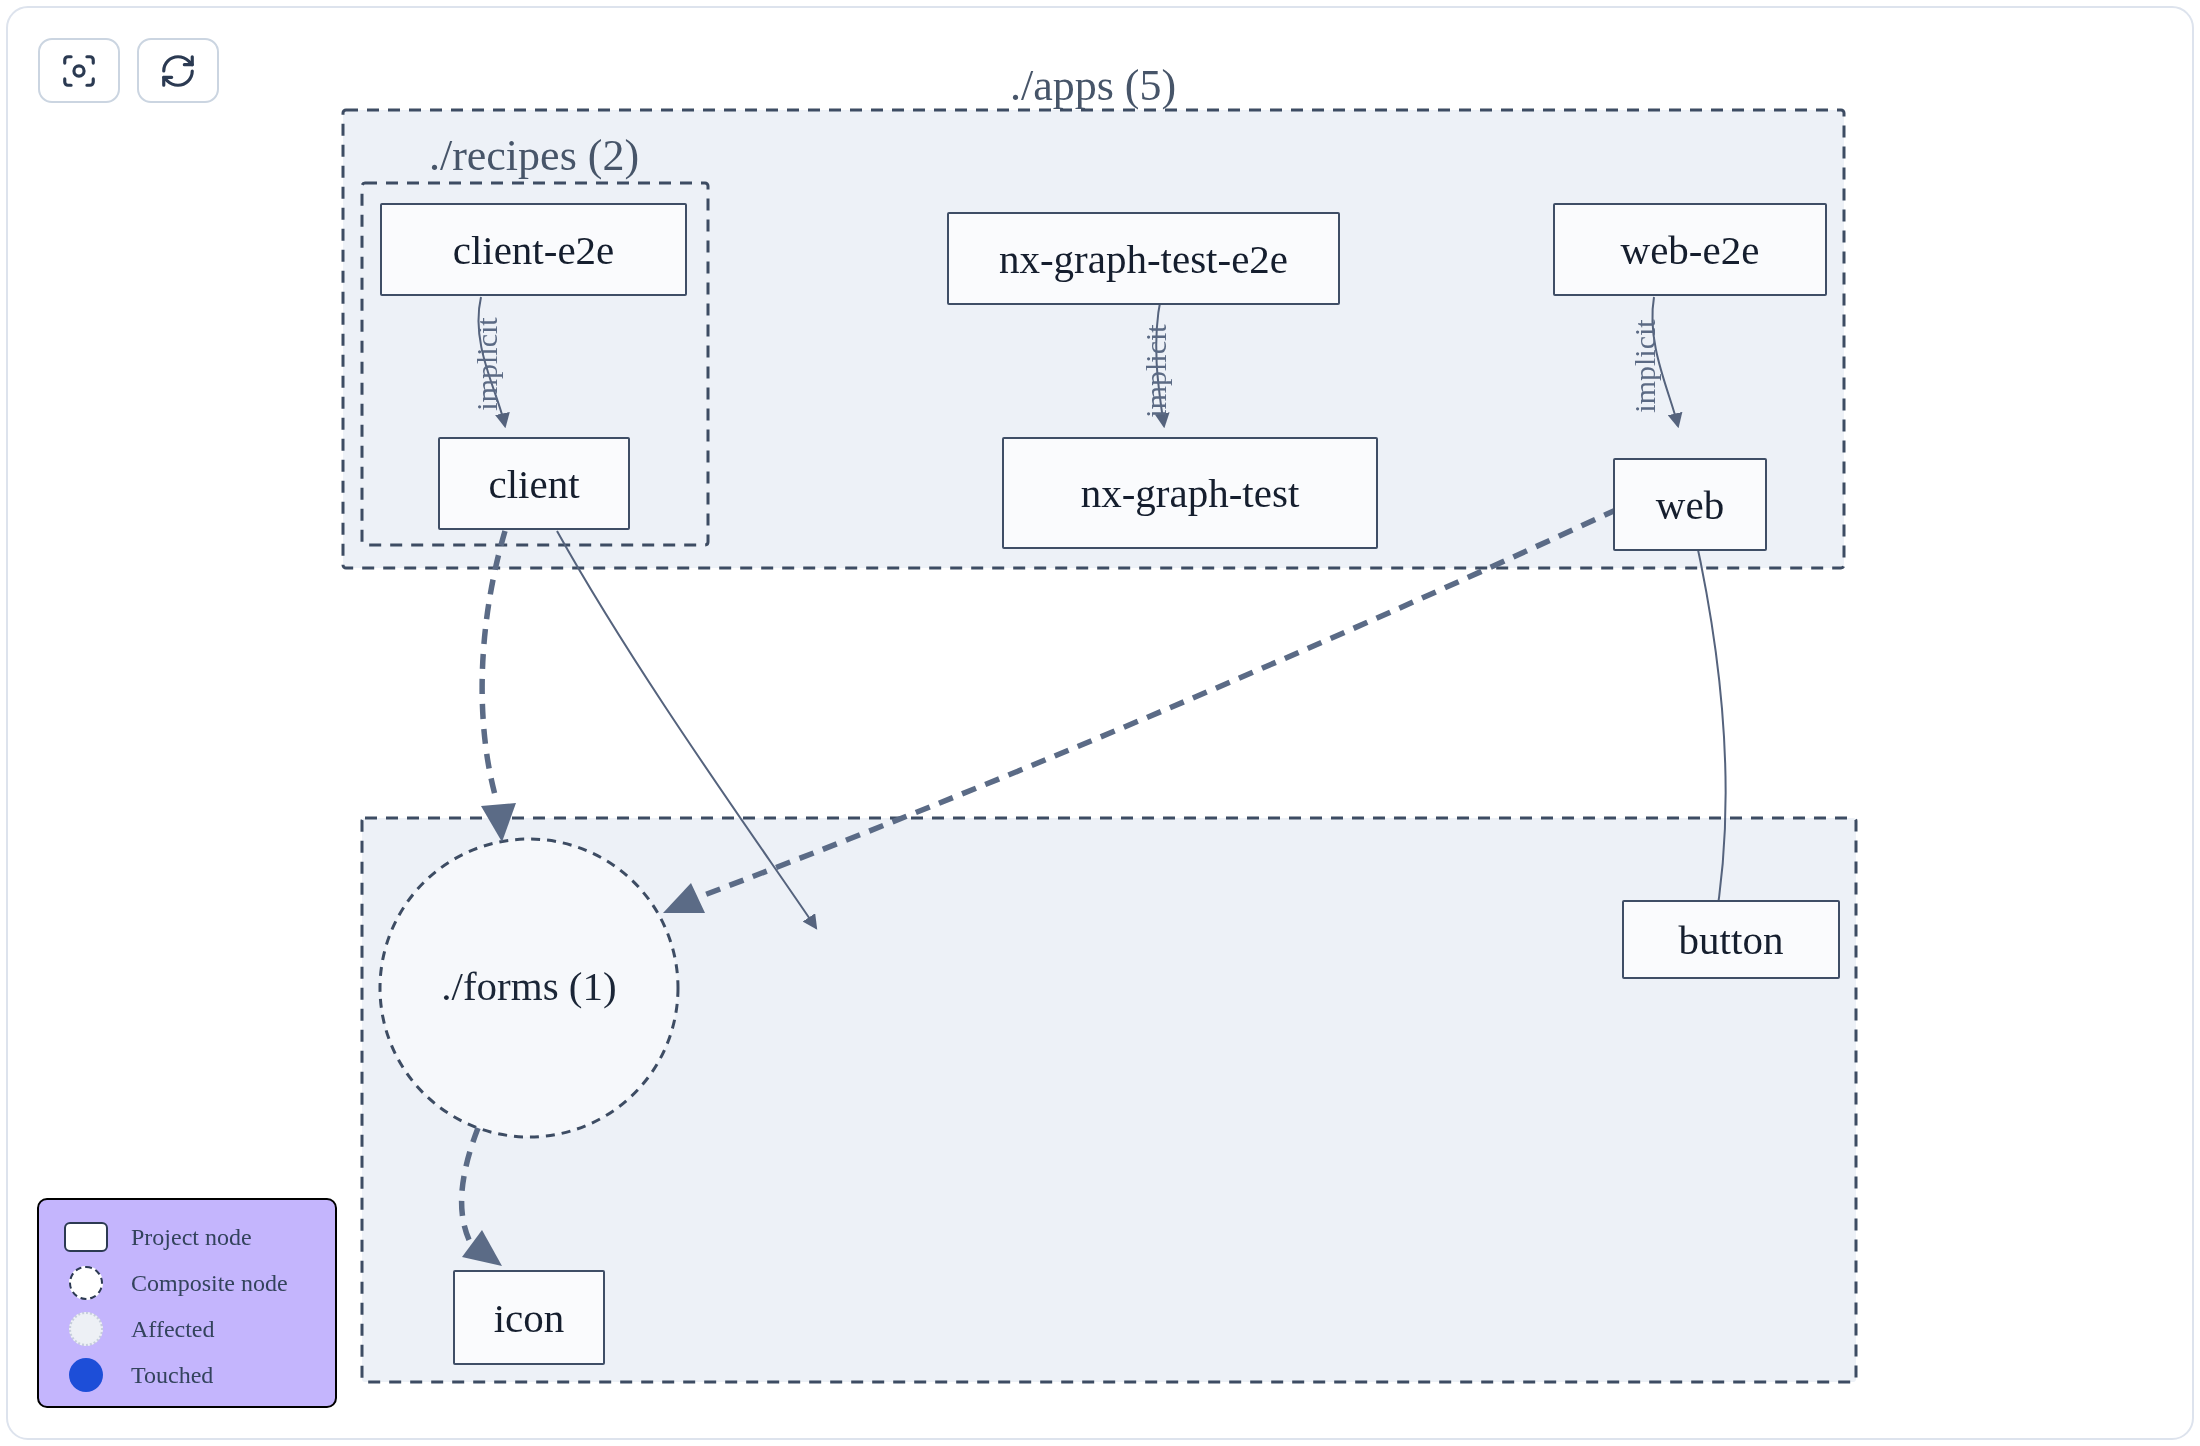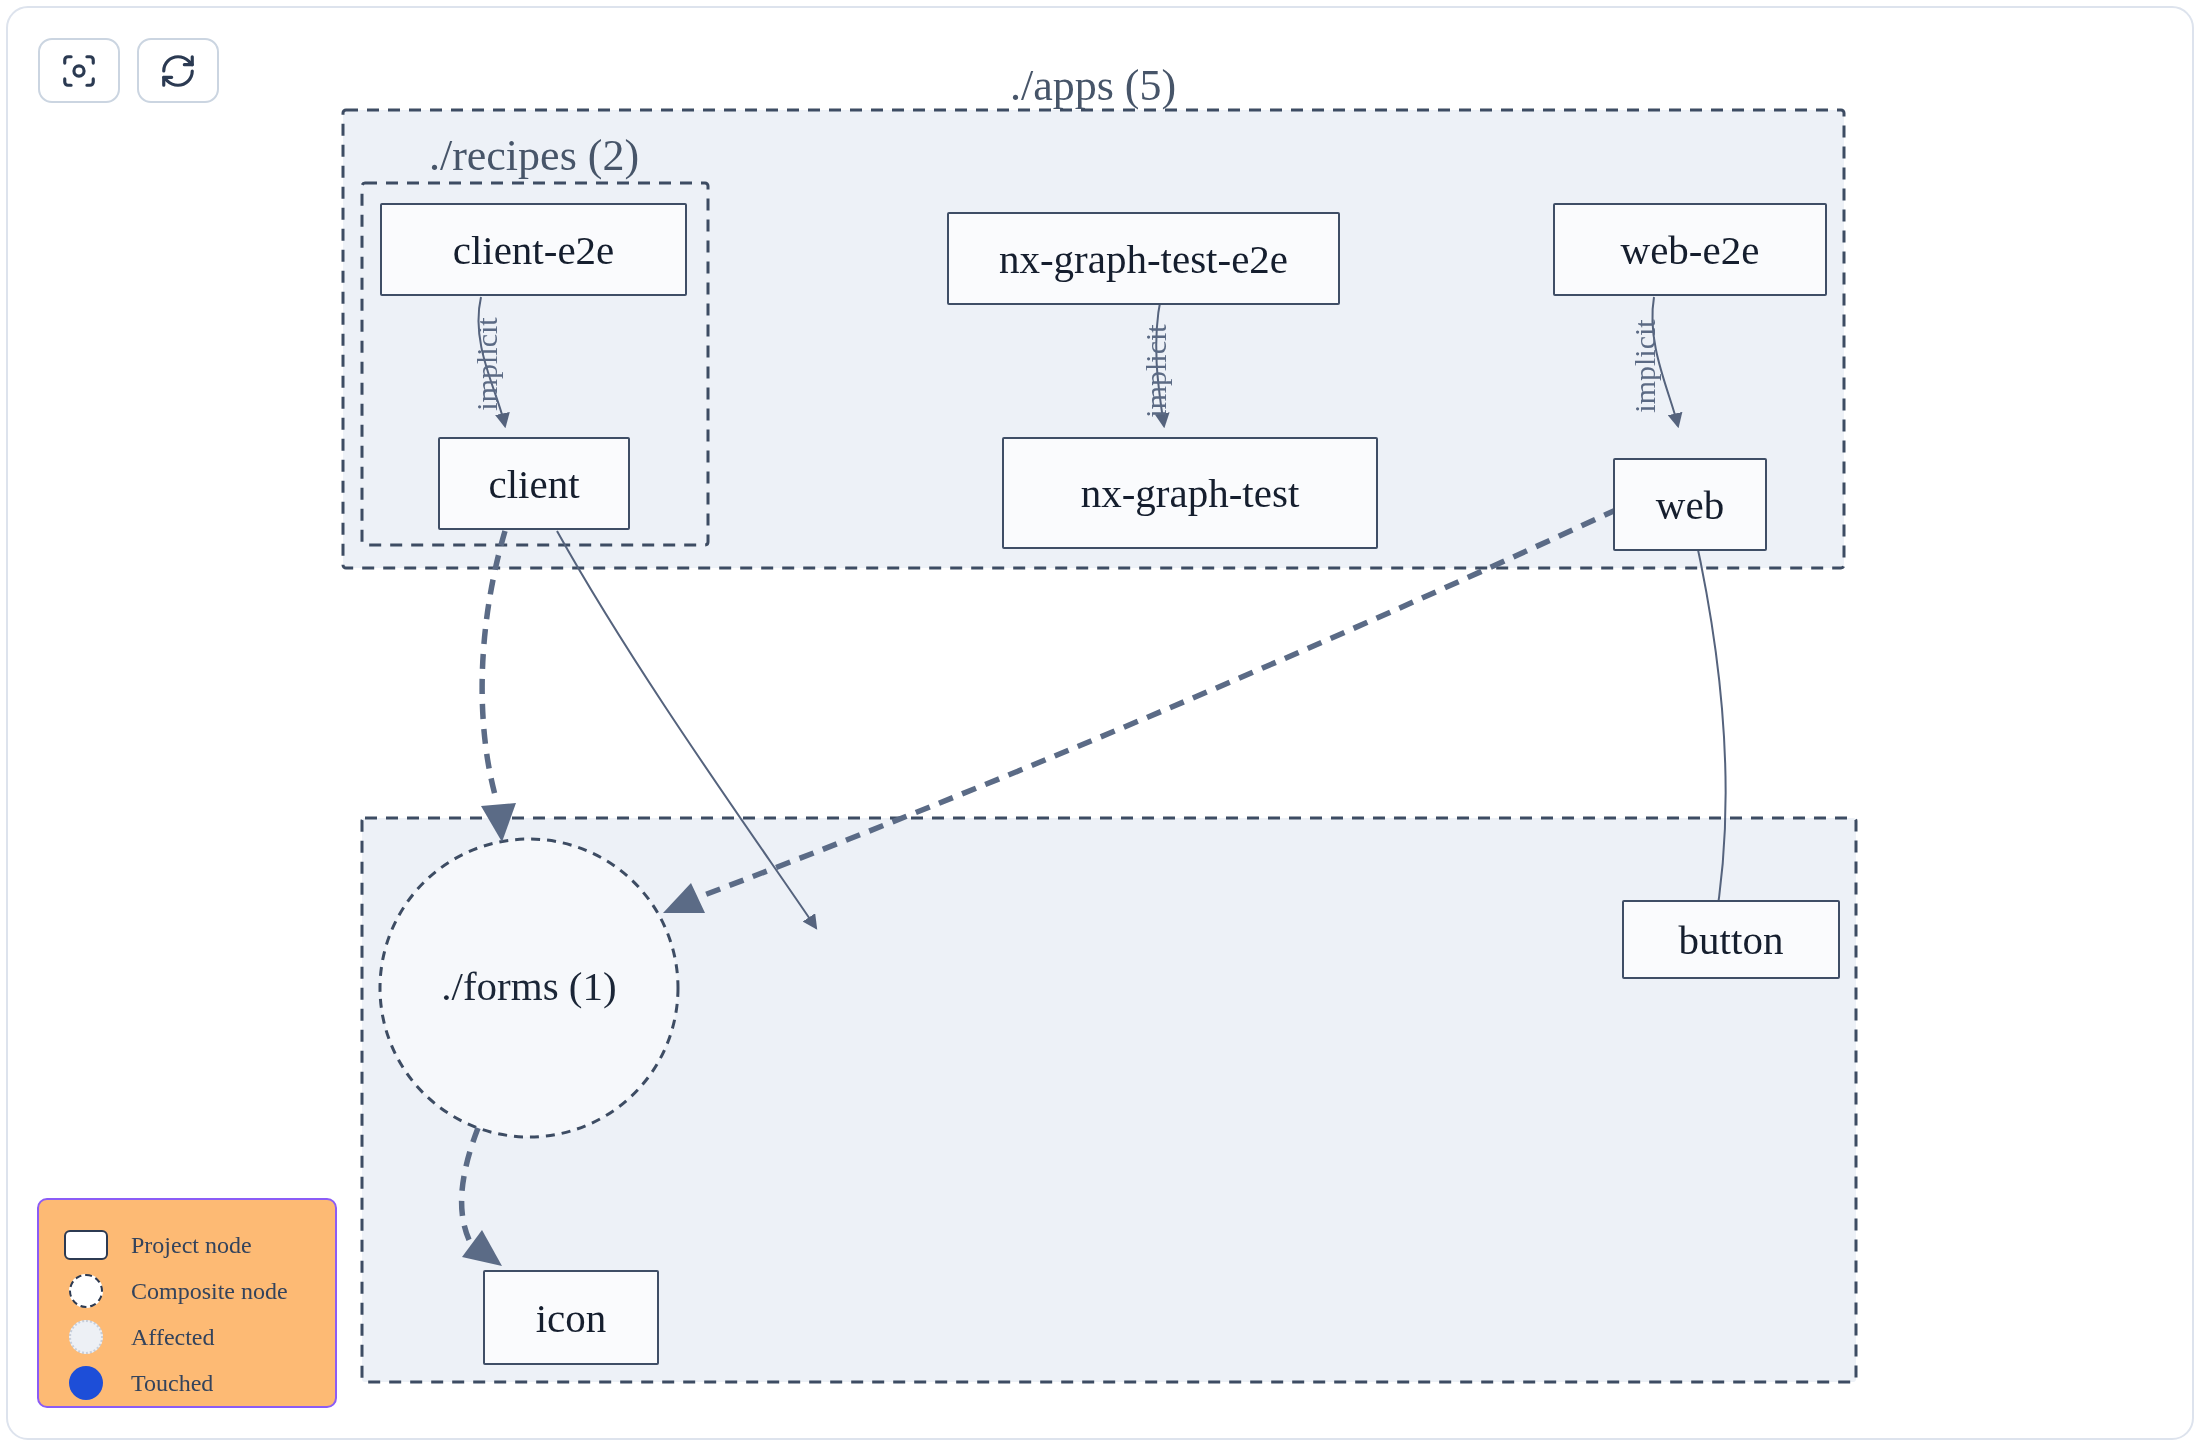--- a/index.html
+++ b/index.html
@@ -20,8 +20,8 @@
   .edge-label{position:absolute;width:220px;height:36px;line-height:36px;text-align:center;font-size:30px;color:#5b6a84;
               transform:translate(-50%,-50%) rotate(-90deg);}
 
-  .legend{position:absolute;left:37px;top:1198px;width:300px;height:210px;box-sizing:border-box;background:#fdba74;
-          border:2px solid #8b5cf6;border-radius:10px;padding:22px 0 0 24px;}
+  .legend{position:absolute;left:37px;top:1198px;width:300px;height:210px;box-sizing:border-box;background:#c4b5fd;
+          border:2px solid #000000;border-radius:10px;padding:14px 0 0 24px;}
   .legend-row{display:flex;align-items:center;height:46px;}
   .legend-swatch{width:46px;display:flex;justify-content:center;margin-right:22px;}
   .legend-label{font-size:24px;color:#33435c;}

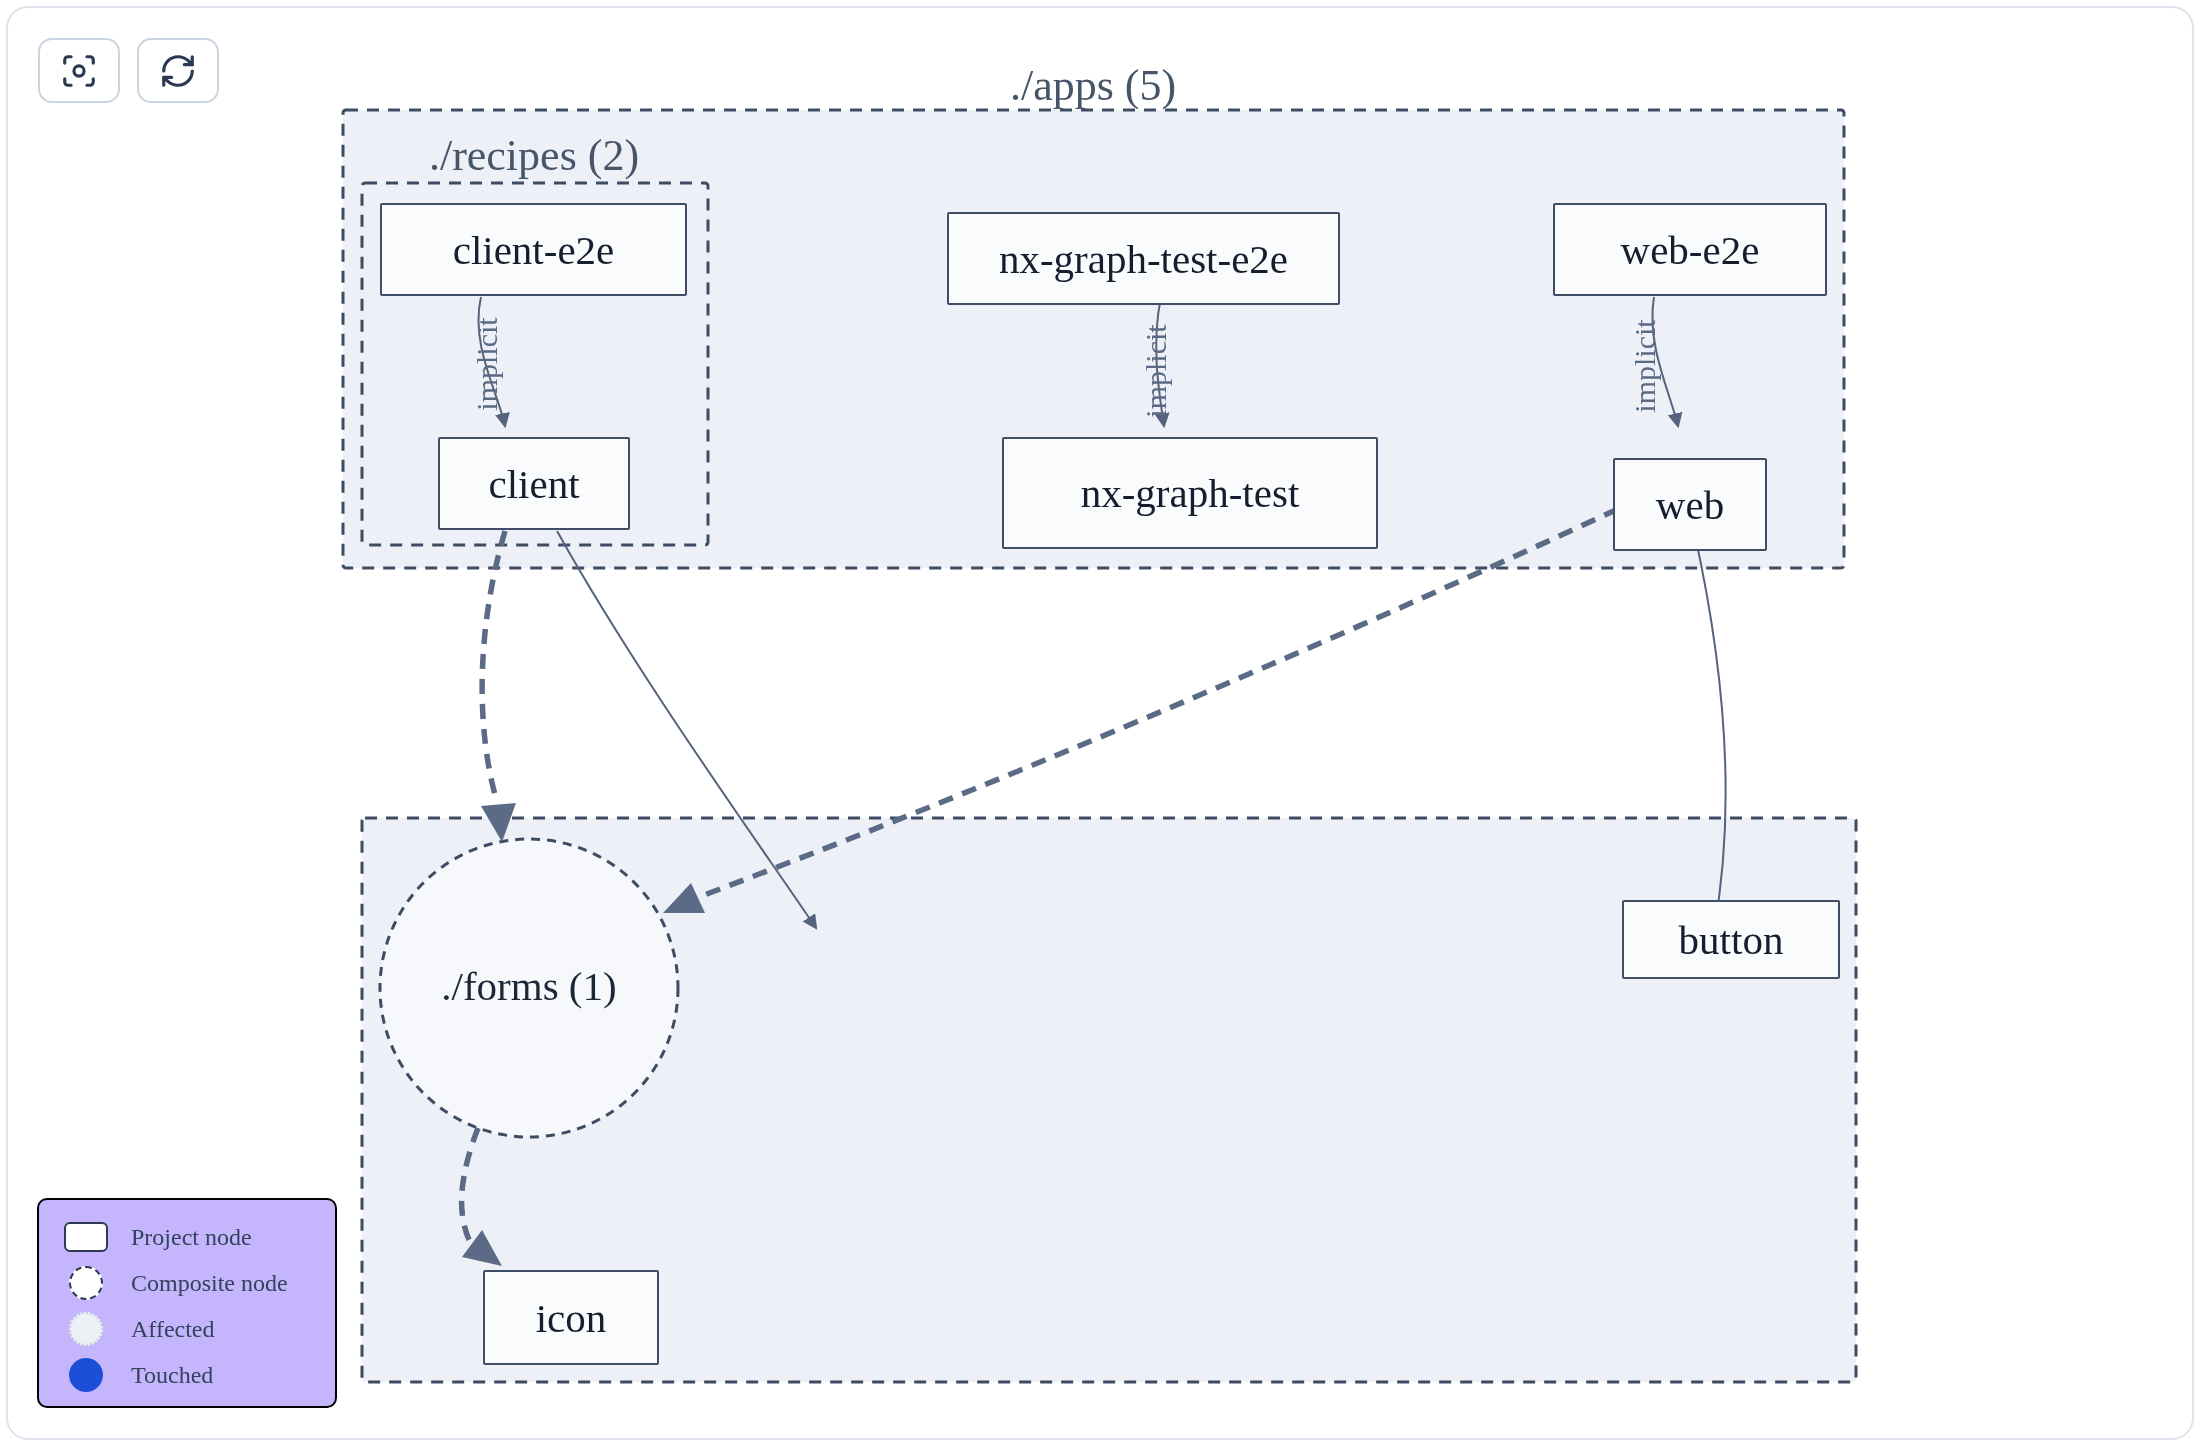--- a/index.html
+++ b/index.html
@@ -93,7 +93,7 @@
   <div class="node" style="left:1002px;top:437px;width:376px;height:112px;">nx-graph-test</div>
   <div class="node" style="left:1613px;top:458px;width:154px;height:93px;">web</div>
   <div class="node" style="left:1622px;top:900px;width:218px;height:79px;">button</div>
-  <div class="node" style="left:453px;top:1270px;width:176px;height:95px;margin-left:30px;">icon</div>
+  <div class="node" style="left:453px;top:1270px;width:152px;height:95px;">icon</div>
 
   <div class="composite-label" style="left:379px;top:962px;">./forms (1)</div>
 

